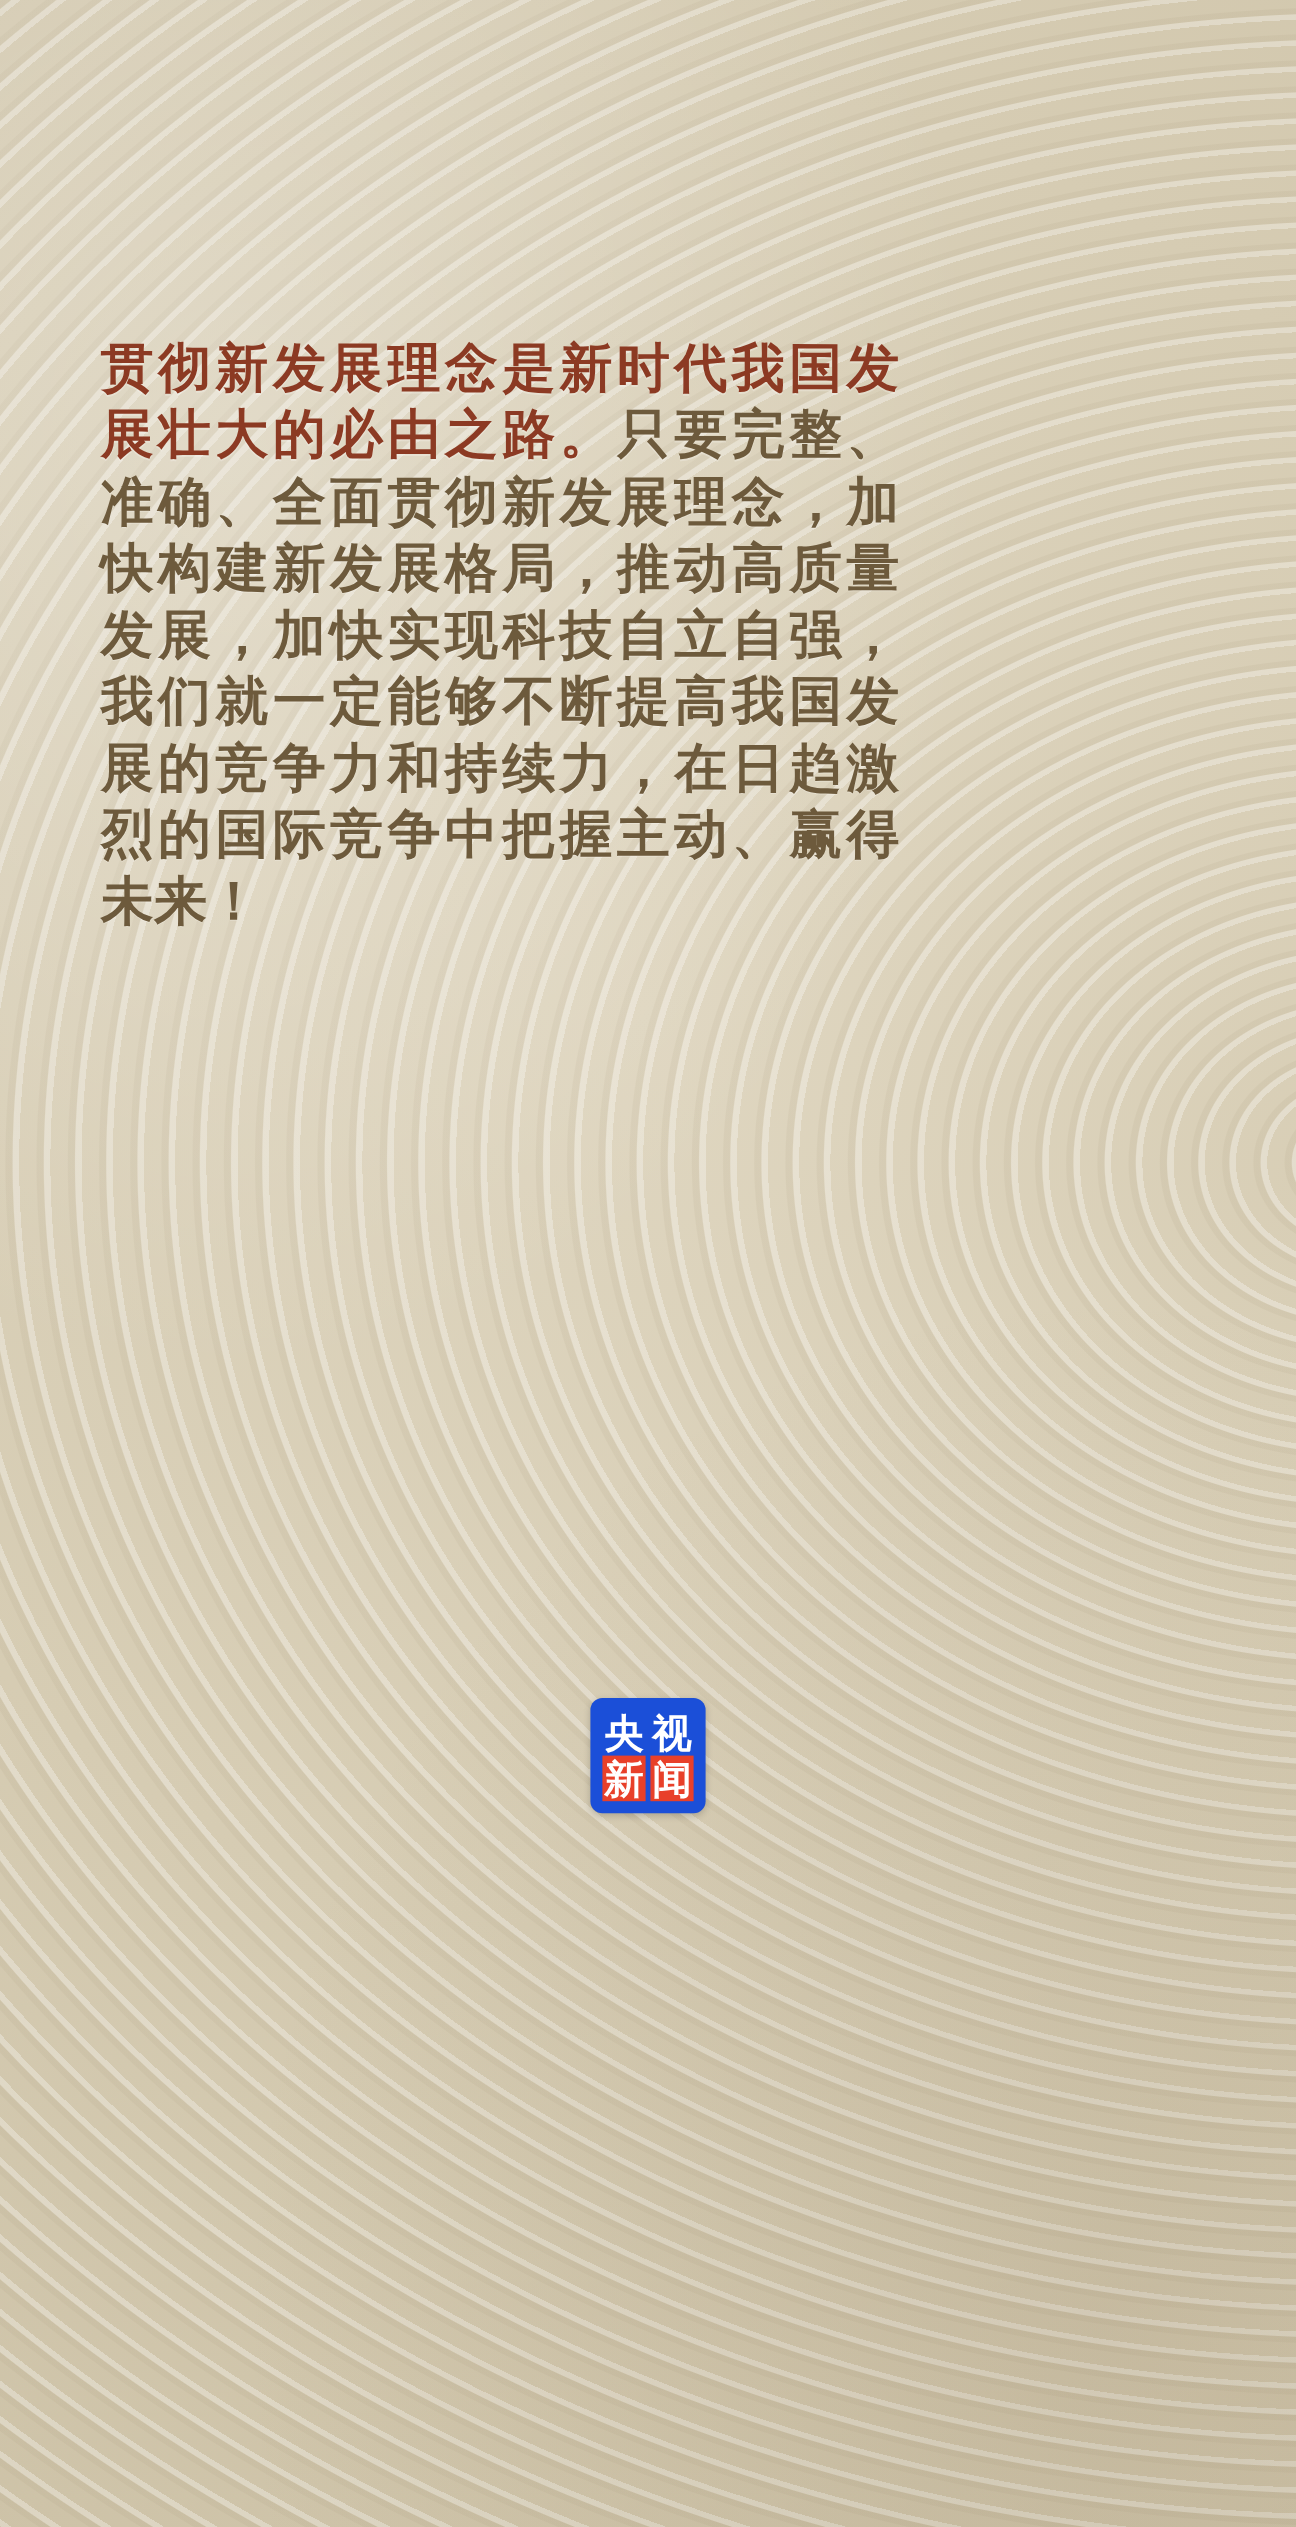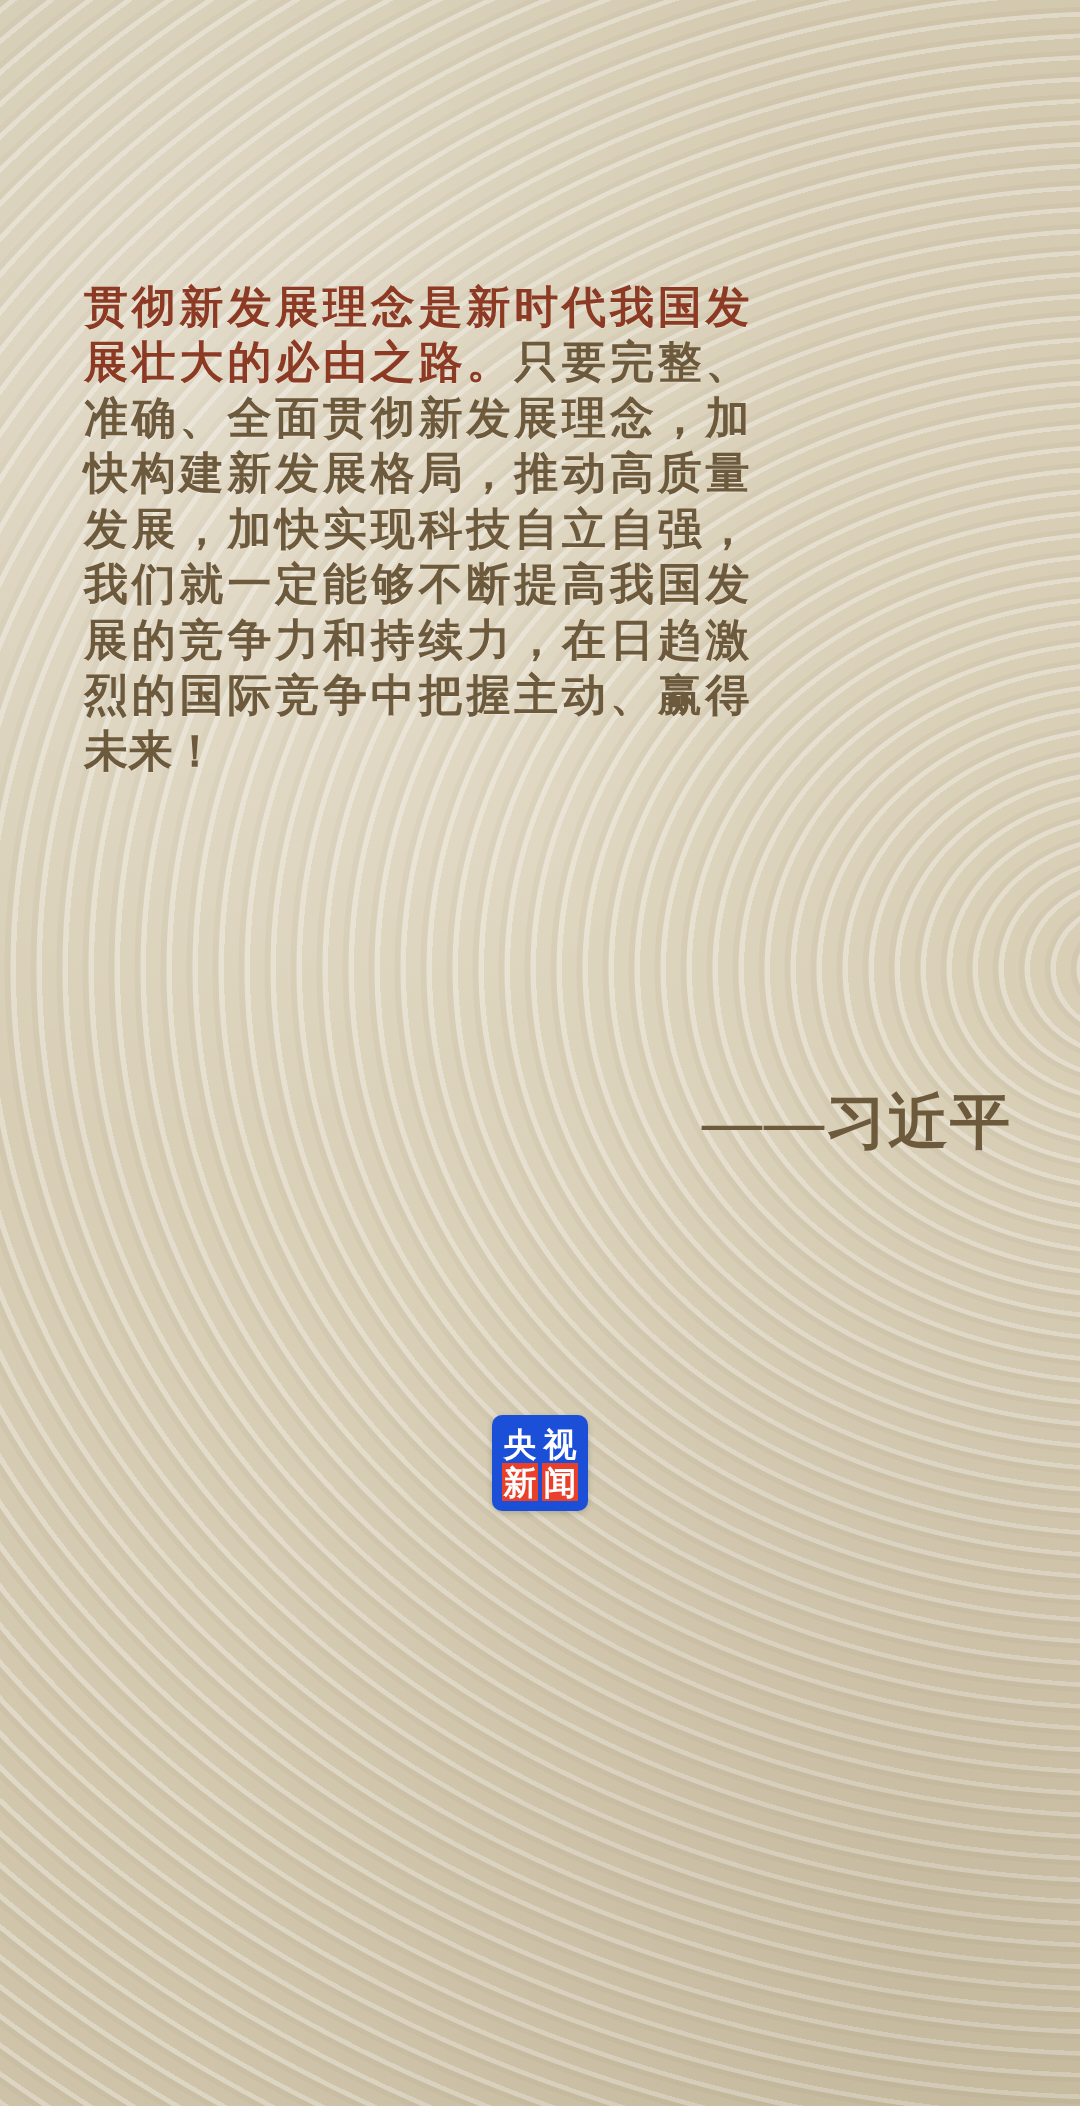--- a/index.html
+++ b/index.html
@@ -122,7 +122,6 @@
     <p class="quote-text"><span class="quote-lead">贯彻新发展理念是新时代我国发展壮大的必由之路。</span><span>只要完整、准确、全面贯彻新发展理念，加快构建新发展格局，推动高质量发展，加快实现科技自立自强，我们就一定能够不断提高我国发展的竞争力和持续力，在日趋激烈的国际竞争中把握主动、赢得未来！</span></p>
   </div>
 
-  <div class="attribution">——习近平</div>
 
   <div class="logo">
     <div class="logo-row">

